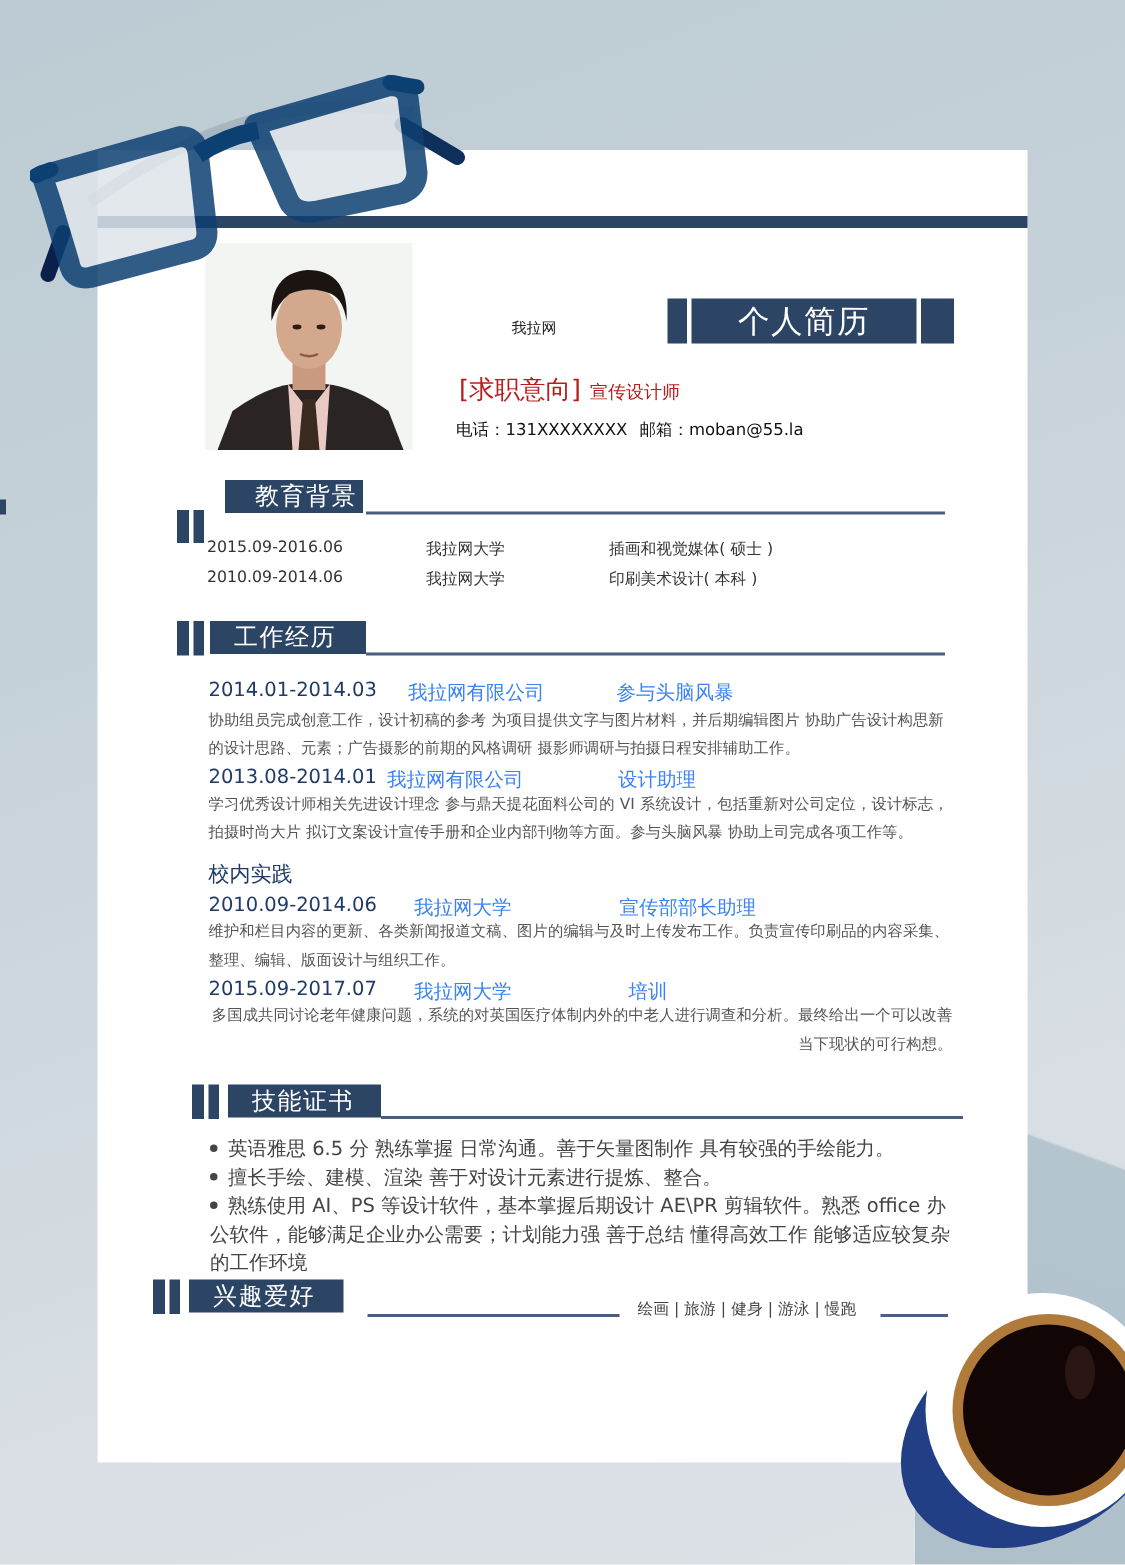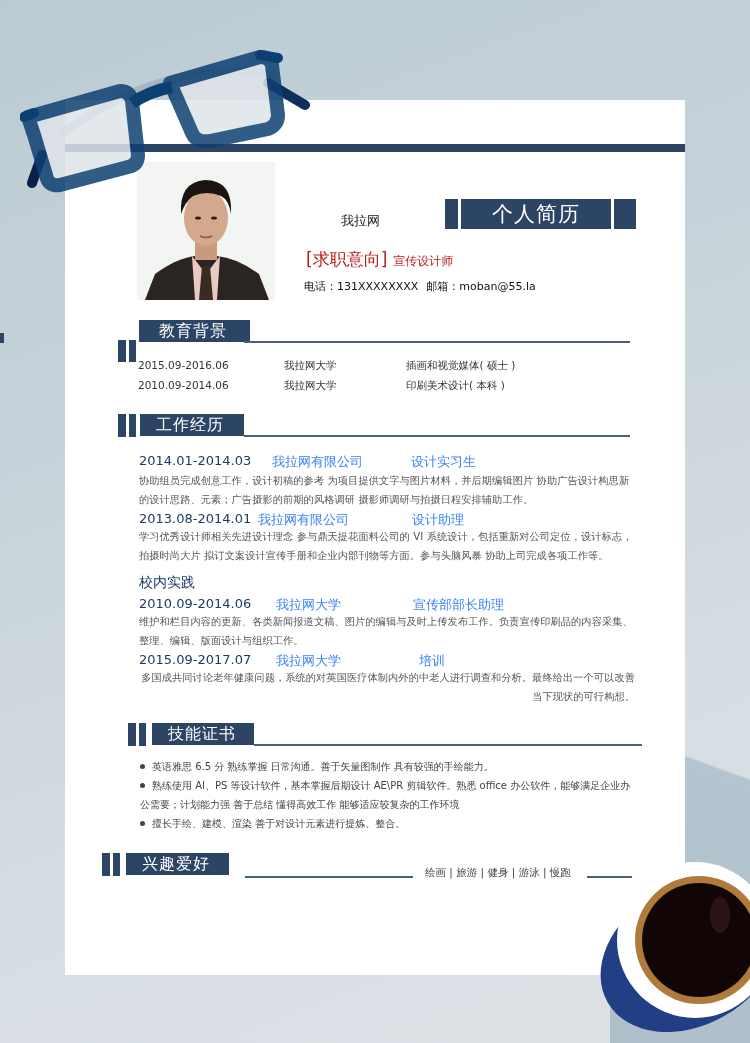--- a/index.html
+++ b/index.html
@@ -30,7 +30,7 @@
     position: absolute; left: 137px; top: 162px; width: 138px; height: 138px;
     background: #f1f4f1; overflow: hidden;
   }
-  .name { position: absolute; left: 341px; top: 212px; font-size: 13px; color: #222; text-align: right; }
+  .name { position: absolute; left: 341px; top: 212px; font-size: 10px; color: #222; text-align: right; }
   .title-box { position: absolute; left: 445px; top: 199px; height: 30px; }
   .title-box .blk { position: absolute; top: 0; height: 30px; background: #2c4565; }
   .title-box .b1 { left: 0; width: 13px; }

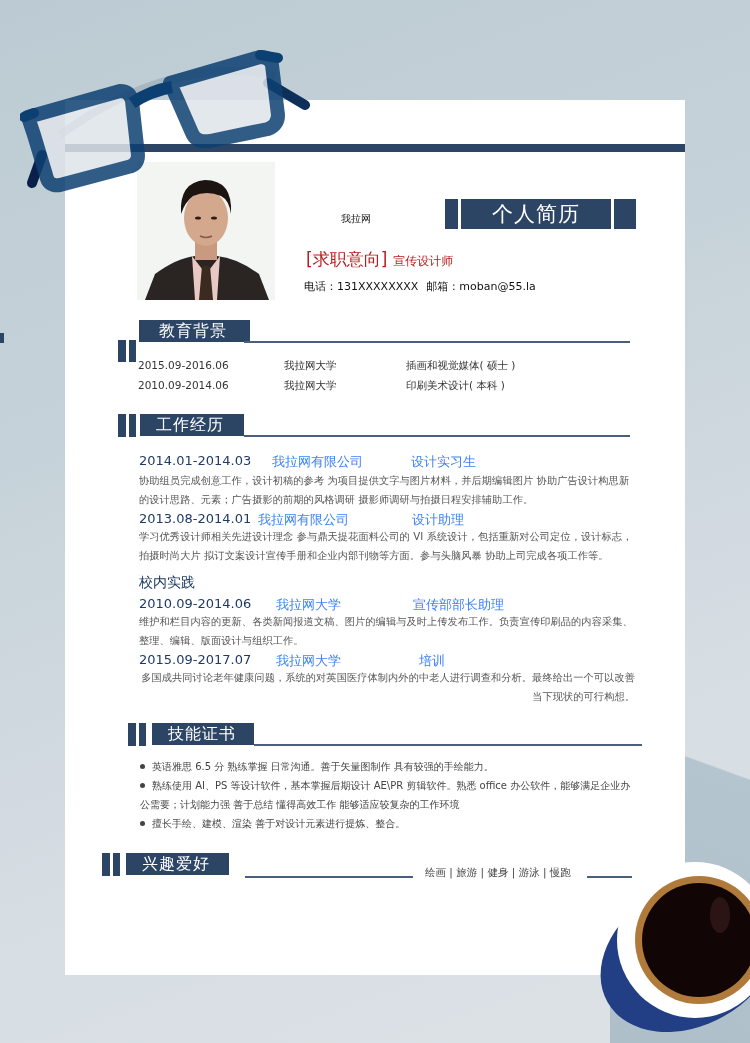--- a/index.html
+++ b/index.html
@@ -109,7 +109,7 @@
 <div class="sec-head" style="left:118px; top:320px; width:512px;">
   <div class="bar1" style="left:0; top:20px; width:8px; height:22px;"></div>
   <div class="bar2" style="left:11px; top:20px; width:7px; height:22px;"></div>
-  <div class="label" style="left:21px; width:111px;padding-left:20px;">教育背景</div>
+  <div class="label" style="left:32px; width:92px;padding-left:20px;">教育背景</div>
   <div class="rule" style="left:126px; top:21px; width:386px;"></div>
 </div>
 

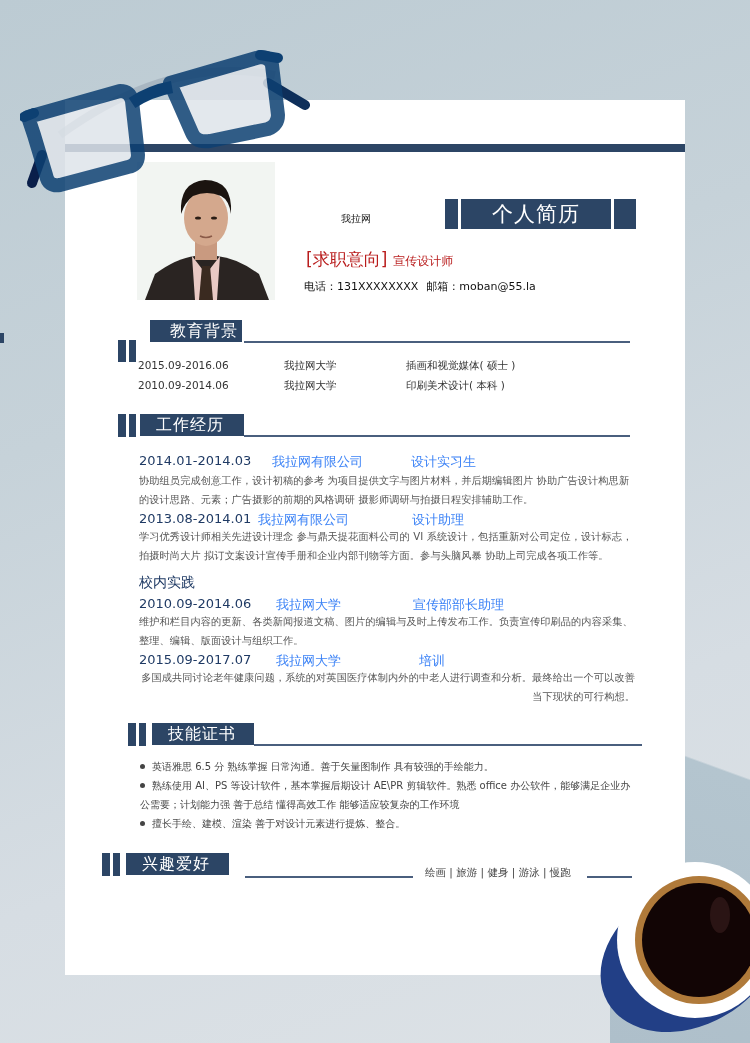--- a/index.html
+++ b/index.html
@@ -134,7 +134,7 @@
 <div class="job-head" style="left:139px; top:453px;">
   <span style="left:0">2014.01-2014.03</span>
   <span class="co" style="left:133px">我拉网有限公司</span>
-  <span class="role" style="left:272px">设计实习生</span>
+  <span class="role" style="left:272px">参与头脑风暴</span>
 </div>
 <div class="job-desc" style="top:471px;">协助组员完成创意工作，设计初稿的参考 为项目提供文字与图片材料，并后期编辑图片 协助广告设计构思新的设计思路、元素；广告摄影的前期的风格调研 摄影师调研与拍摄日程安排辅助工作。</div>
 

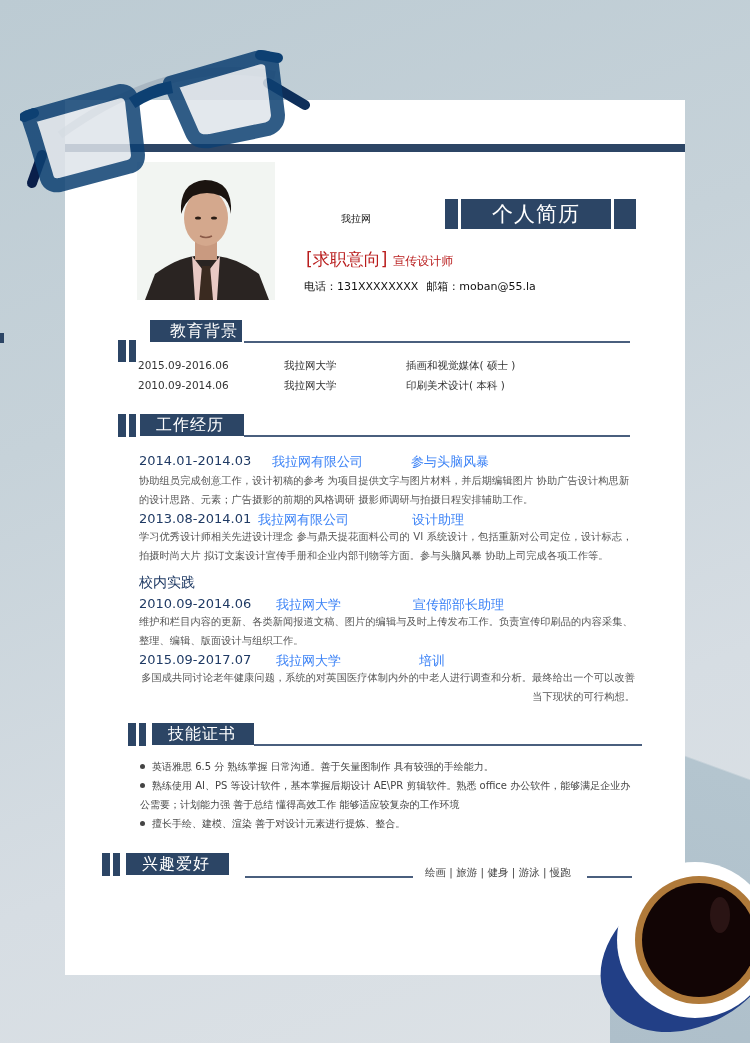--- a/index.html
+++ b/index.html
@@ -59,7 +59,7 @@
   .job-desc { position: absolute; left: 139px; width: 496px; font-size: 10.2px; color: #555; line-height: 19px; letter-spacing: 0.1px; }
   .sub-title { position: absolute; left: 139px; font-size: 14px; color: #1f3a64; }
 
-  .skills { position: absolute; left: 140px; top: 757px; width: 500px; font-size: 10px; color: #444; line-height: 19px; list-style: none; }
+  .skills { position: absolute; left: 140px; top: 757px; width: 500px; font-size: 13px; color: #444; line-height: 19px; list-style: none; }
   .skills li .dot { display: inline-block; width: 5px; height: 5px; border-radius: 50%; background: #444; margin-right: 7px; vertical-align: middle; position: relative; top: -1px; }
 
   .hobbies { position: absolute; left: 425px; top: 866px; font-size: 10.5px; color: #444; white-space: nowrap; }

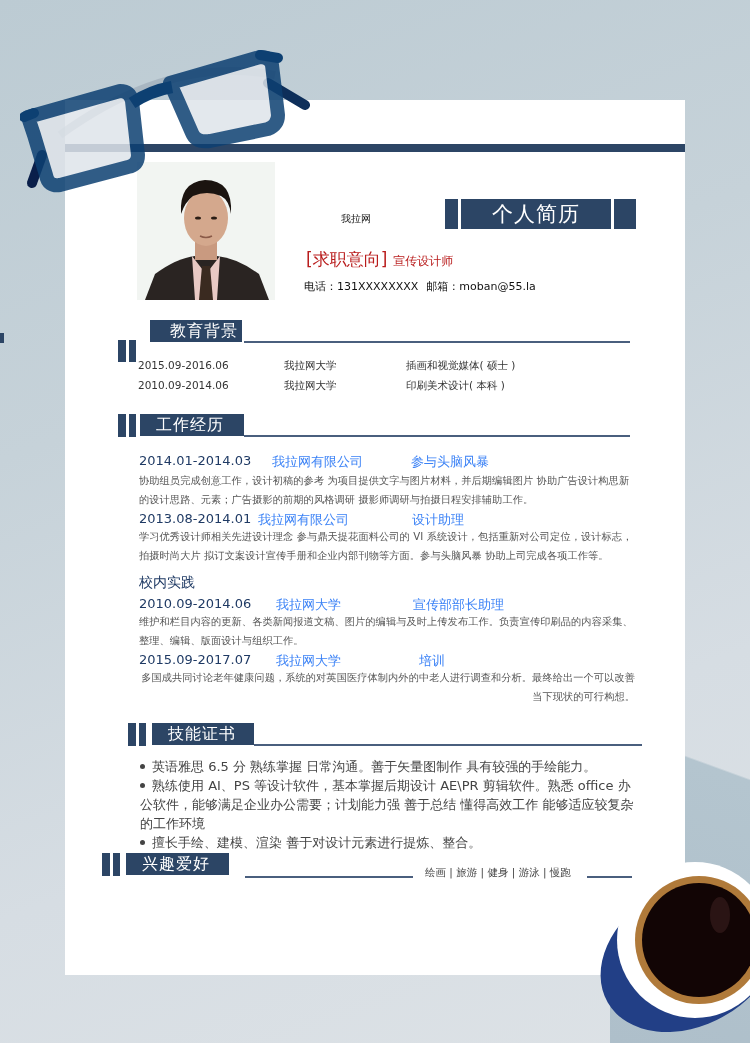--- a/index.html
+++ b/index.html
@@ -170,8 +170,8 @@
 
 <ul class="skills">
   <li><span class="dot"></span><span>英语雅思 6.5 分 熟练掌握 日常沟通。善于矢量图制作 具有较强的手绘能力。</span></li>
+  <li><span class="dot"></span><span>擅长手绘、建模、渲染 善于对设计元素进行提炼、整合。</span></li>
   <li><span class="dot"></span><span>熟练使用 AI、PS 等设计软件，基本掌握后期设计 AE\PR 剪辑软件。熟悉 office 办公软件，能够满足企业办公需要；计划能力强 善于总结 懂得高效工作 能够适应较复杂的工作环境</span></li>
-  <li><span class="dot"></span><span>擅长手绘、建模、渲染 善于对设计元素进行提炼、整合。</span></li>
 </ul>
 
 <div class="sec-head" style="left:102px; top:853px; width:130px;">

